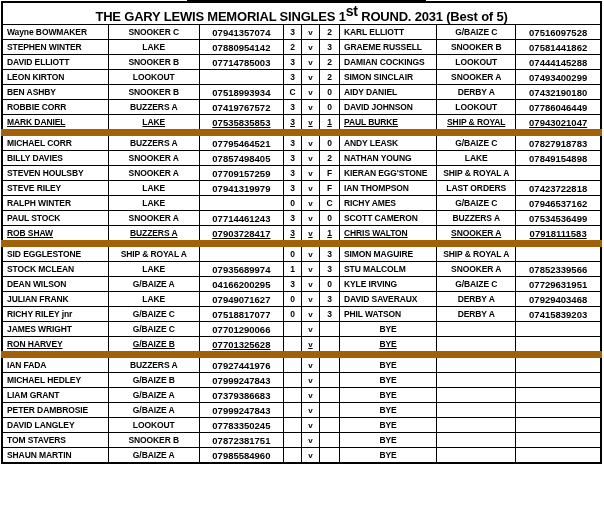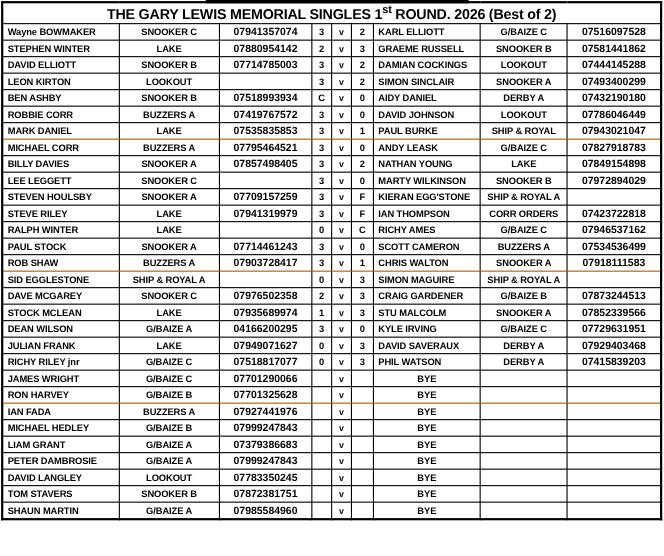--- a/index.html
+++ b/index.html
@@ -48,7 +48,7 @@
     letter-spacing: -0.2px;
     padding: 0;
   }
-  td.title-cell sup { font-size: 10px; text-align: center; }
+  td.title-cell sup { font-size: 14px; text-align: center; }
   td.name { text-align: left; padding-left: 4px; }
   td.name.bye { text-align: center; padding-left: 2px; margin-top: 29px; }
   td.venue { text-align: center; }

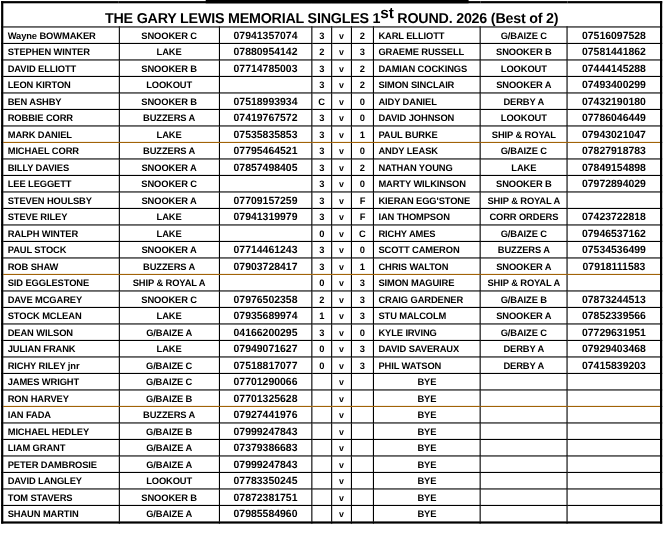--- a/index.html
+++ b/index.html
@@ -76,7 +76,7 @@
   </colgroup>
   <tbody id="table-body">
     <tr>
-      <td class="title-cell" colspan="9"><span>THE GARY LEWIS MEMORIAL SINGLES 1</span><sup>st</sup><span> ROUND. 2026 (Best of 2)</span></td>
+      <td class="title-cell" colspan="9"><span>THE GARY LEWIS MEMORIAL SINGLES 1</span><sup>st</sup><span> ROUND. 2031 (Best of 5)</span></td>
     </tr>
   <tr>
         <td class="name">Wayne BOWMAKER</td>

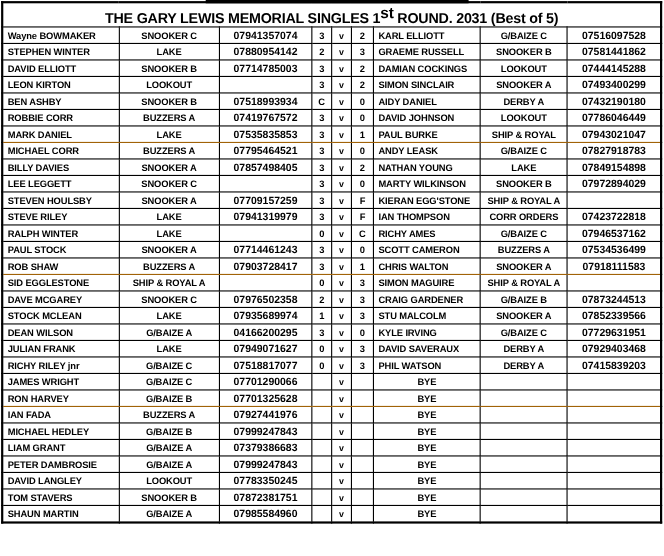--- a/index.html
+++ b/index.html
@@ -55,7 +55,7 @@
   td.phone { text-align: center; font-size: 9.5px; letter-spacing: 0; }
   td.score, td.vs { text-align: center; padding: 0; }
   td.vs { font-size: 8px; }
-  tr.group-end td { border-bottom: 1px solid #a16207; }
+  tr.group-end td { border-bottom: 7px solid #a16207; text-decoration: underline; }
 </style>
 </head>
 <body>

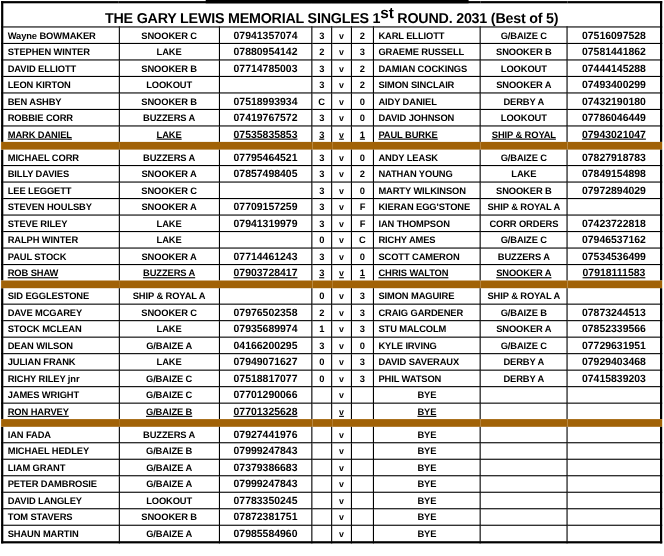--- a/index.html
+++ b/index.html
@@ -178,17 +178,6 @@
         <td class="phone">07849154898</td>
       </tr>
       <tr>
-        <td class="name">LEE LEGGETT</td>
-        <td class="venue">SNOOKER C</td>
-        <td class="phone"></td>
-        <td class="score">3</td>
-        <td class="vs">v</td>
-        <td class="score">0</td>
-        <td class="name">MARTY WILKINSON</td>
-        <td class="venue">SNOOKER B</td>
-        <td class="phone">07972894029</td>
-      </tr>
-      <tr>
         <td class="name">STEVEN HOULSBY</td>
         <td class="venue">SNOOKER A</td>
         <td class="phone">07709157259</td>

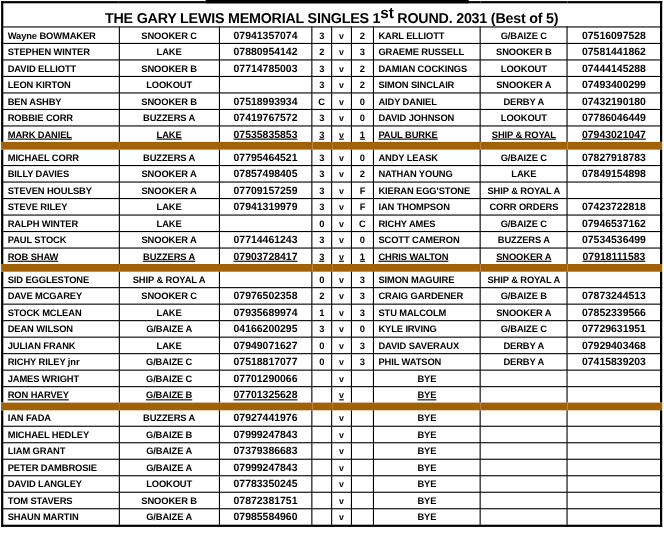--- a/index.html
+++ b/index.html
@@ -196,7 +196,7 @@
         <td class="vs">v</td>
         <td class="score">F</td>
         <td class="name">IAN THOMPSON</td>
-        <td class="venue">CORR ORDERS</td>
+        <td class="venue">LAST ORDERS</td>
         <td class="phone">07423722818</td>
       </tr>
       <tr>

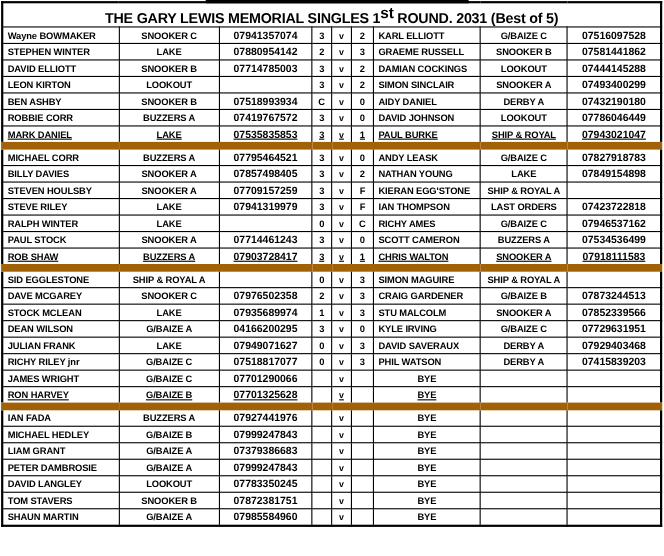--- a/index.html
+++ b/index.html
@@ -244,17 +244,6 @@
         <td class="phone"></td>
       </tr>
       <tr>
-        <td class="name">DAVE MCGAREY</td>
-        <td class="venue">SNOOKER C</td>
-        <td class="phone">07976502358</td>
-        <td class="score">2</td>
-        <td class="vs">v</td>
-        <td class="score">3</td>
-        <td class="name">CRAIG GARDENER</td>
-        <td class="venue">G/BAIZE B</td>
-        <td class="phone">07873244513</td>
-      </tr>
-      <tr>
         <td class="name">STOCK MCLEAN</td>
         <td class="venue">LAKE</td>
         <td class="phone">07935689974</td>

